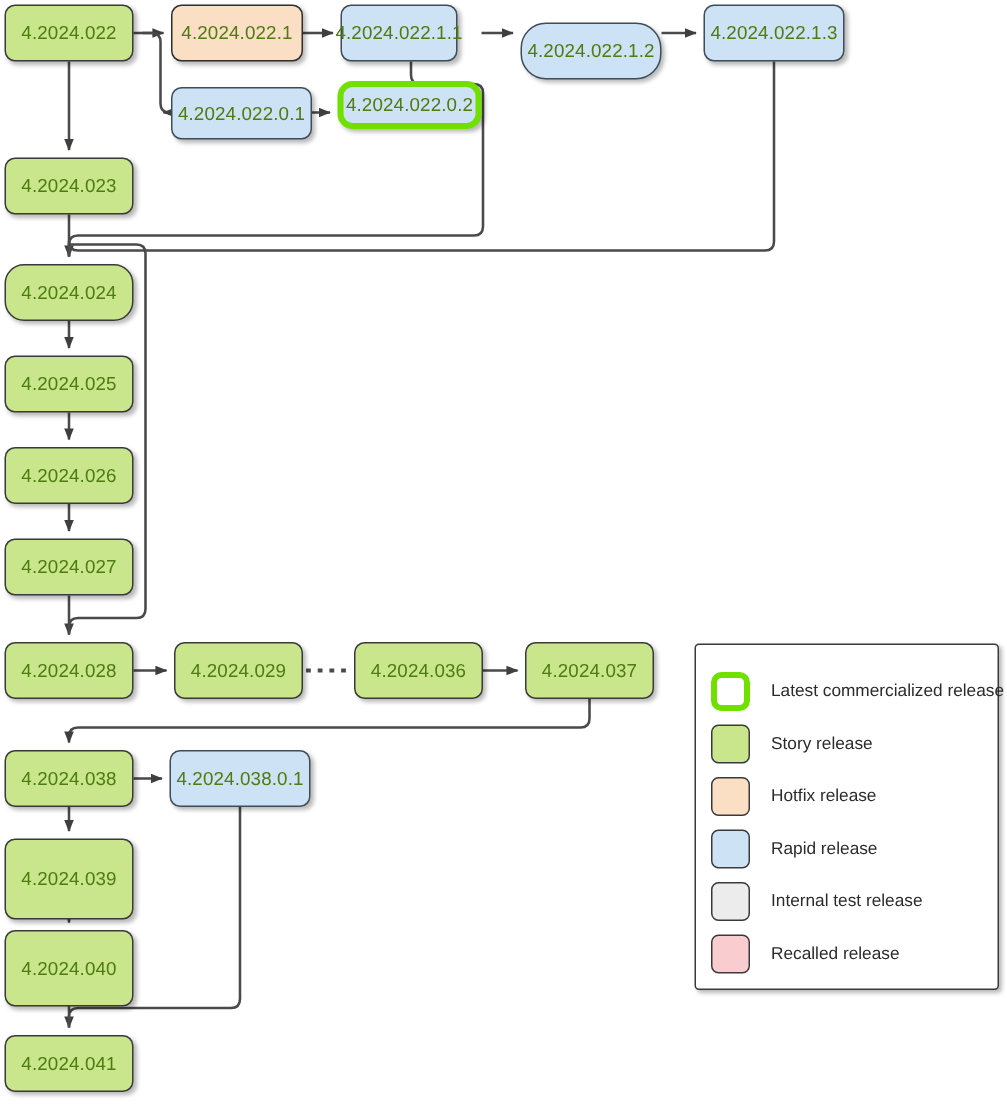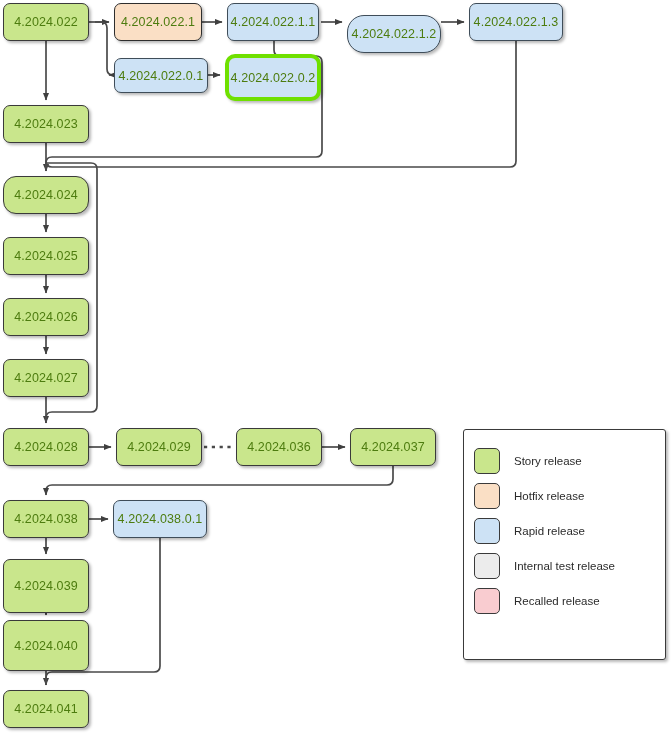--- a/index.html
+++ b/index.html
@@ -142,7 +142,7 @@
       <div class="node hotfix" style="left: 114px; top: 3px; width: 88px; height: 38px;">
         <span>4.2024.022.1</span>
       </div>
-      <div class="node rapid" style="left: 227px; top: 3px; width: 92px; height: 38px;">
+      <div class="node rapid" style="left: 227px; top: 3px; width: 78px; height: 38px;">
         <span>4.2024.022.1.1</span>
       </div>
       <div class="node rapid" style="left: 347px; top: 15px; width: 94px; height: 38px; border-radius: 17px;">

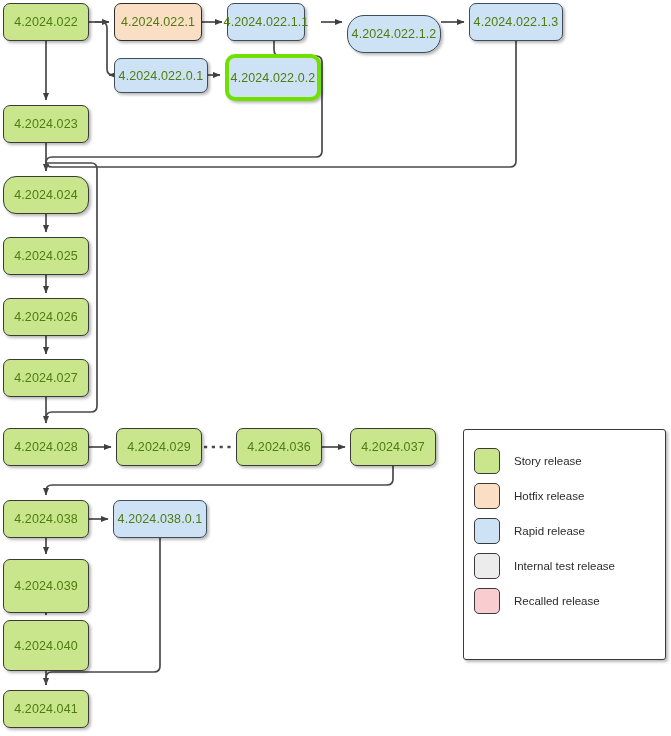--- a/index.html
+++ b/index.html
@@ -154,7 +154,7 @@
       <div class="node rapid" style="left: 114px; top: 58px; width: 94px; height: 35px;">
         <span>4.2024.022.0.1</span>
       </div>
-      <div class="node latest" style="left: 225px; top: 54px; width: 96px; height: 47px;">
+      <div class="node latest" style="left: 225px; top: 54px; width: 96px; height: 32px;">
         <span>4.2024.022.0.2</span>
       </div>
       <div class="node story" style="left: 3px; top: 105px; width: 86px; height: 38px;">

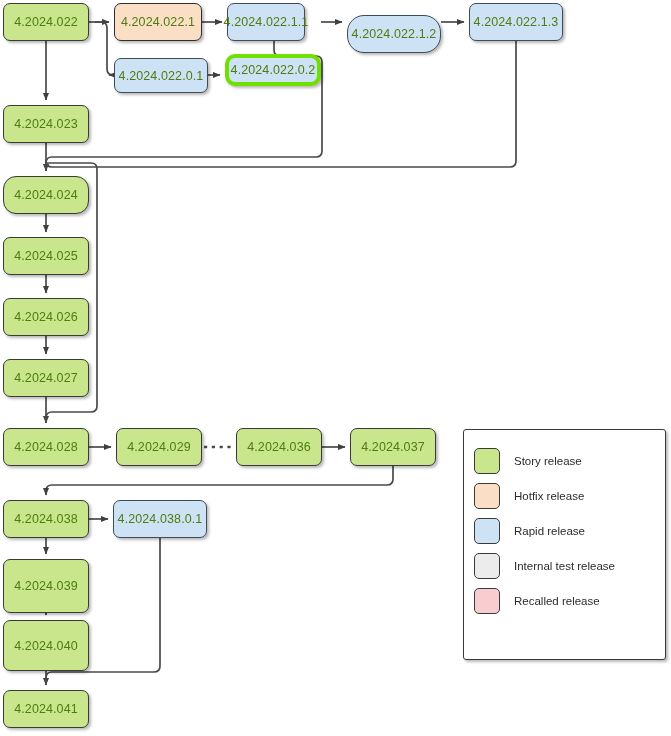--- a/index.html
+++ b/index.html
@@ -203,6 +203,10 @@
 
   <div id="legend">
       <div class="leg-row">
+        <div class="leg-sw latest"></div>
+        <div class="leg-label">Latest commercialized release</div>
+      </div>
+      <div class="leg-row">
         <div class="leg-sw" style="background: rgb(201, 230, 140);"></div>
         <div class="leg-label">Story release</div>
       </div>

